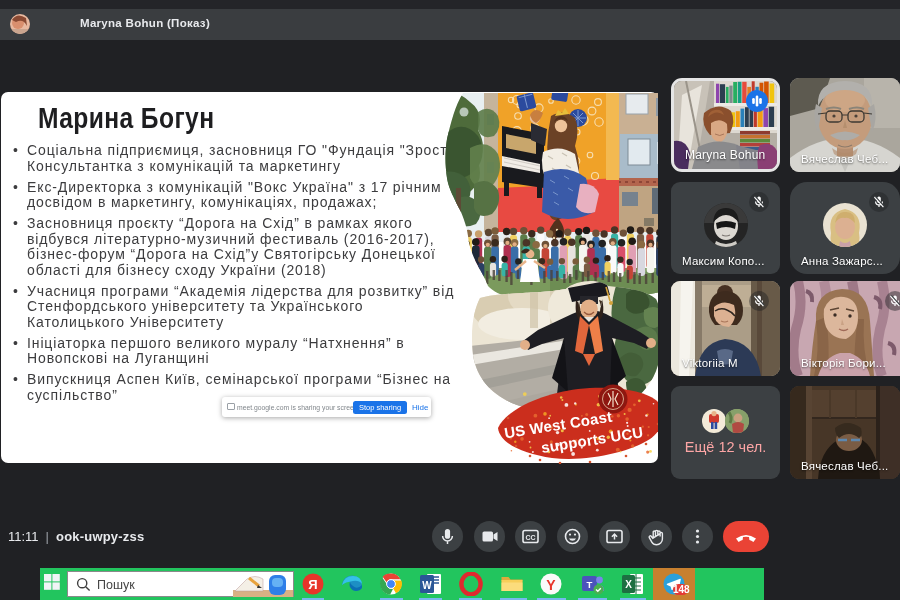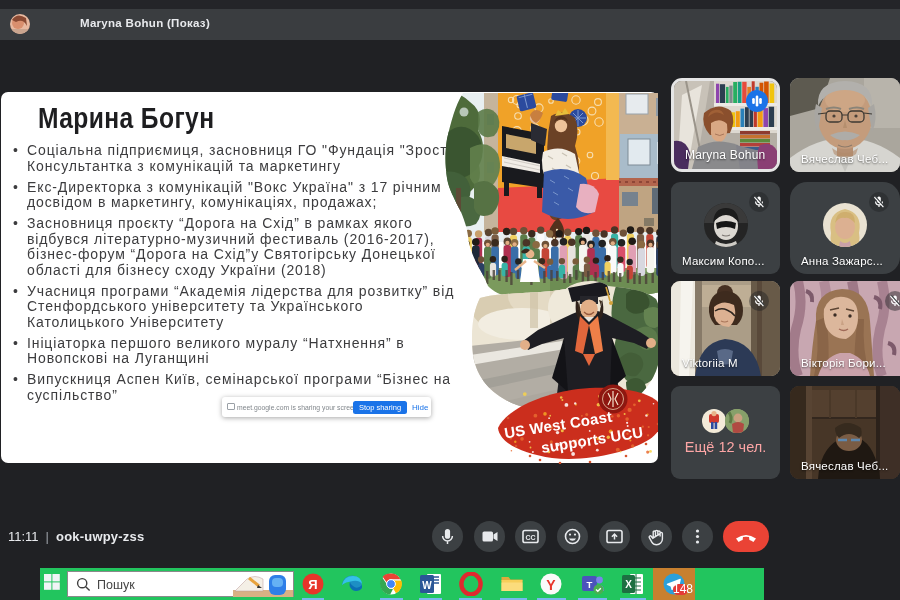--- a/index.html
+++ b/index.html
@@ -857,7 +857,7 @@
             <circle cx="12" cy="12" r="10.5" fill="#2ba0da"></circle>
             <path d="M5,11.8 l13,-5 q1,-0.3 0.8,0.8 l-2.2,10.4 q-0.2,1 -1.2,0.5 l-3.2,-2.4 -1.8,1.8 q-0.5,0.5 -0.9,-0.2 l-0.9,-3.2 -3.4,-1.4 q-1,-0.5 -0.2,-1.3 z" fill="#fff"></path>
           </svg>
-          <div style="position:absolute;left:20px;top:16px;width:15px;height:11px;border-radius:6px;background:#e53935;color:#fff;font-size:12px;text-align:right;line-height:11px;">148</div>
+          <div style="position:absolute;left:20px;top:16px;width:15px;height:11px;border-radius:6px;background:#e53935;color:#fff;font-size:10px;text-align:right;line-height:11px;font-weight:bold;">148</div>
         </div>
 <div class="uline" style="left:262px;width:22px;"></div>
 <div class="uline" style="left:340px;width:23px;"></div>

